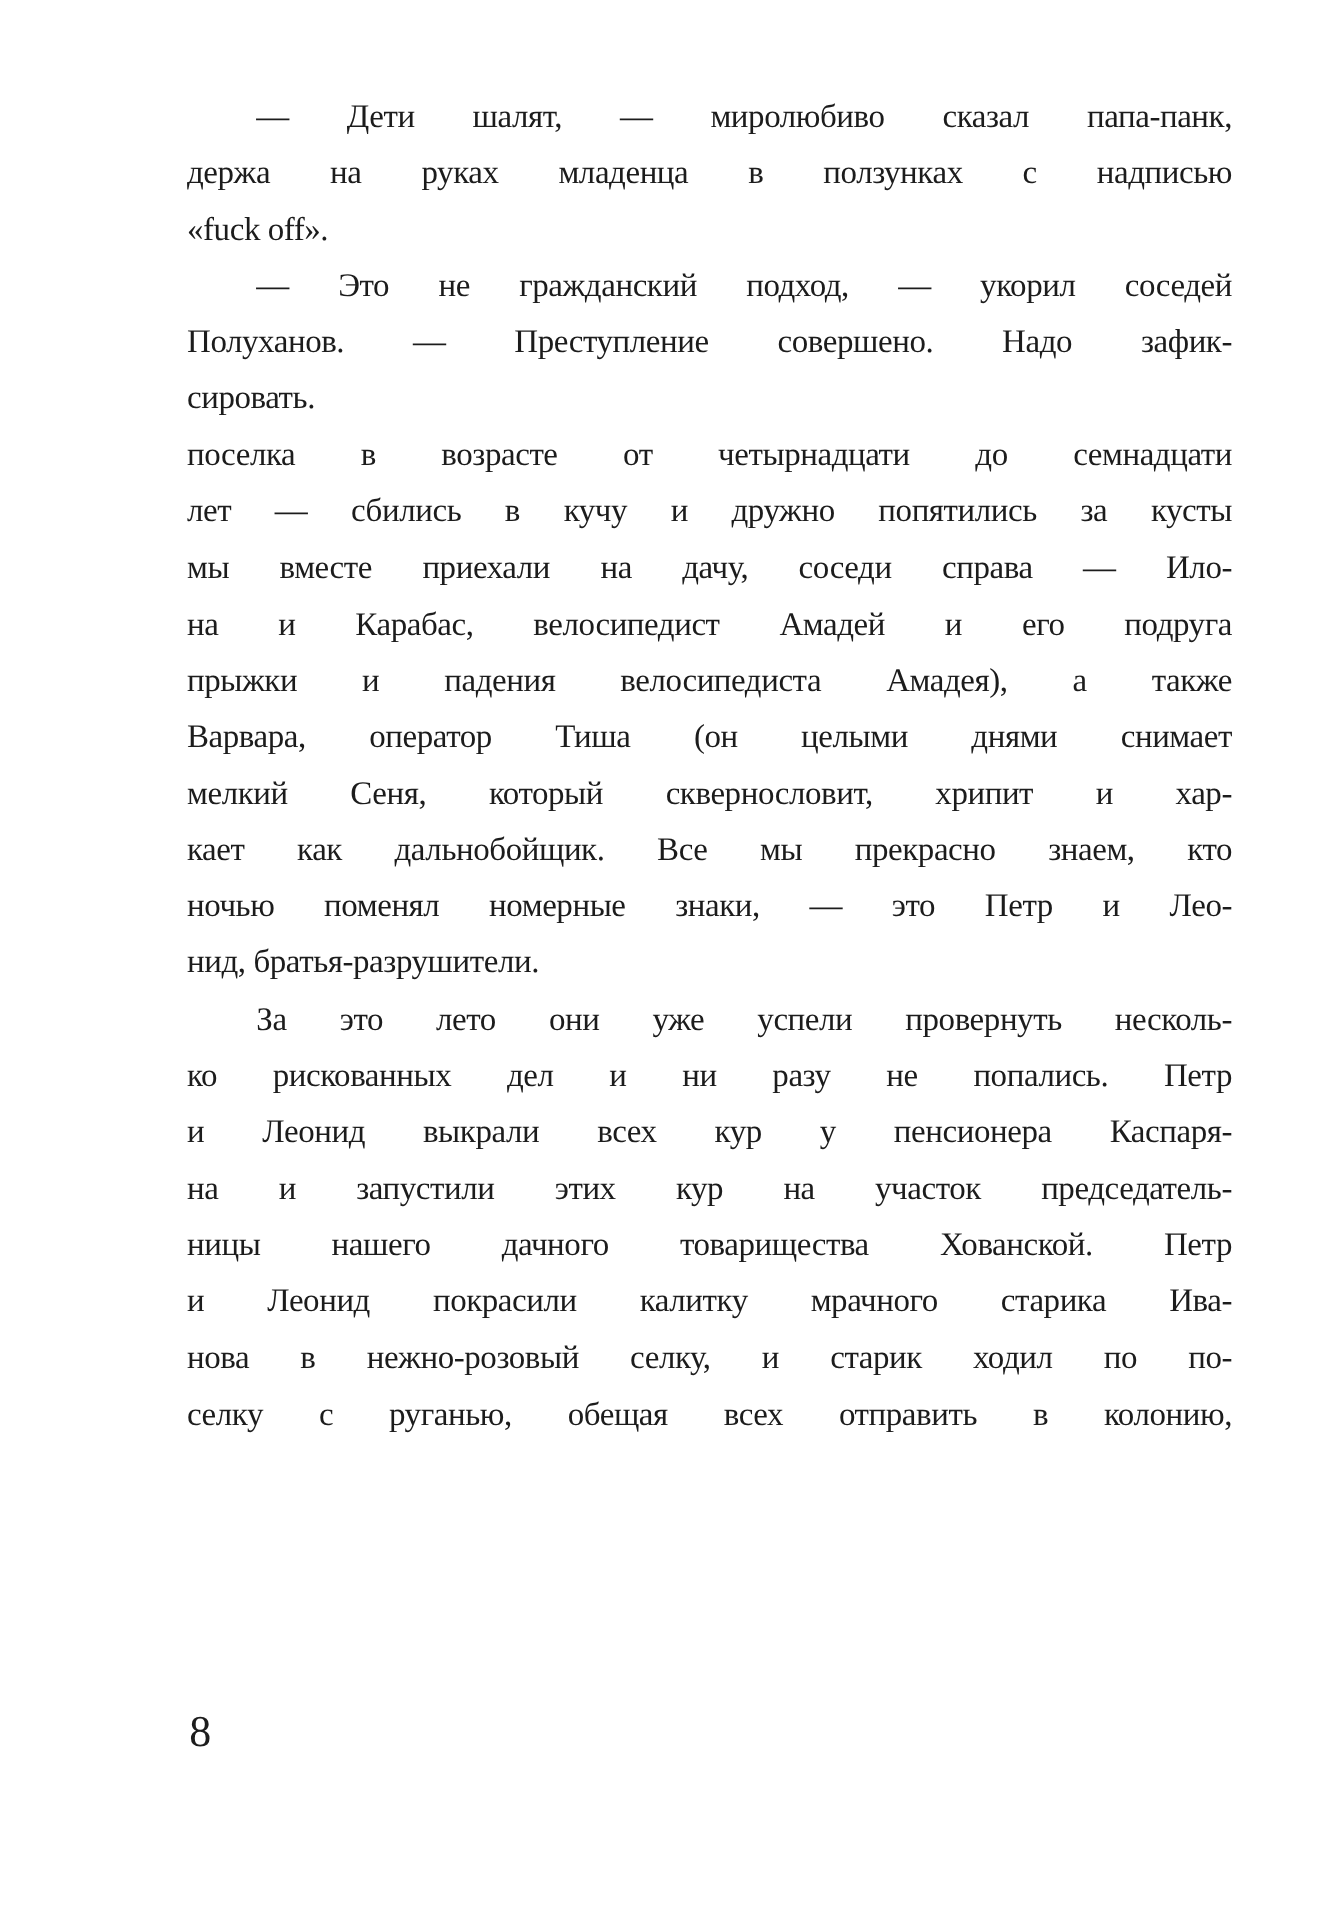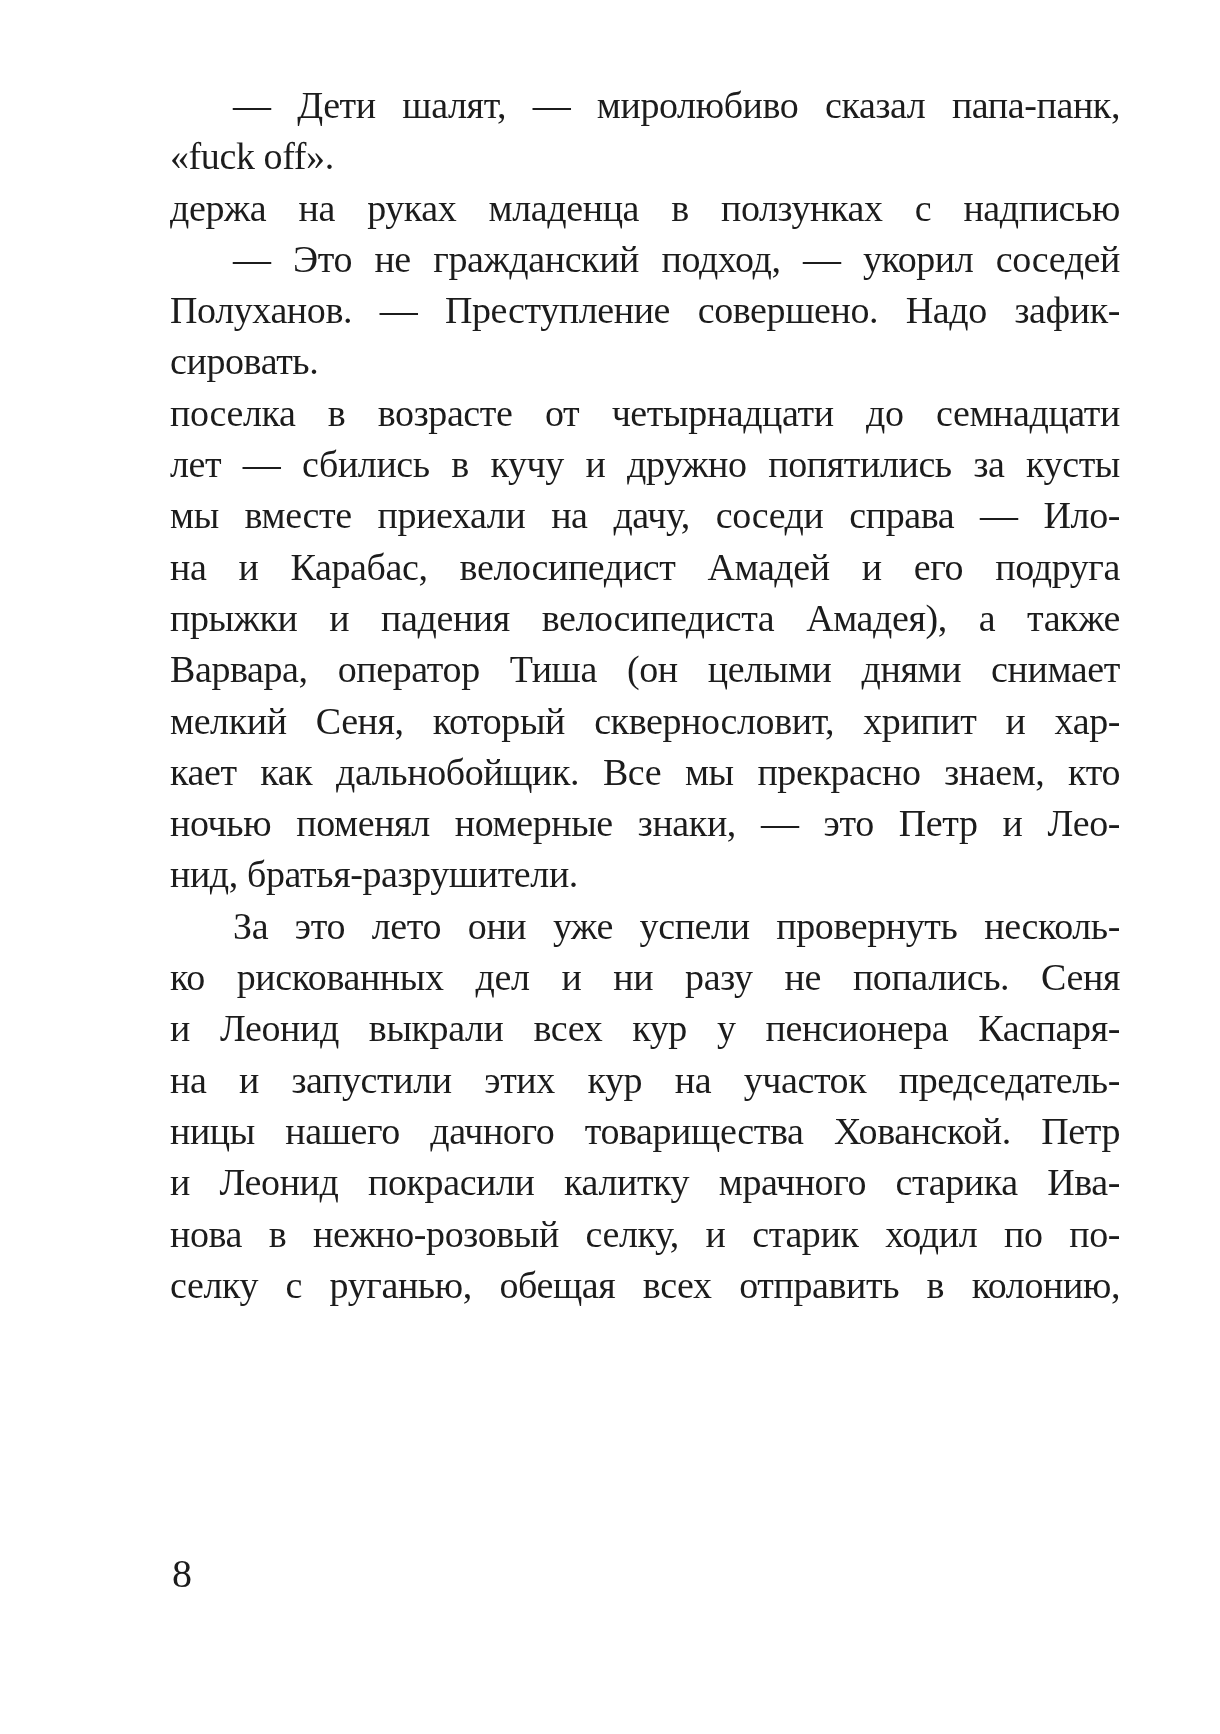--- a/index.html
+++ b/index.html
@@ -26,7 +26,7 @@
     padding: 0;
   }
   .book-line {
-    font-size: 38px;
+    font-size: 30px;
     line-height: 51.3px;
     letter-spacing: -0.4px;
     text-align: justify;

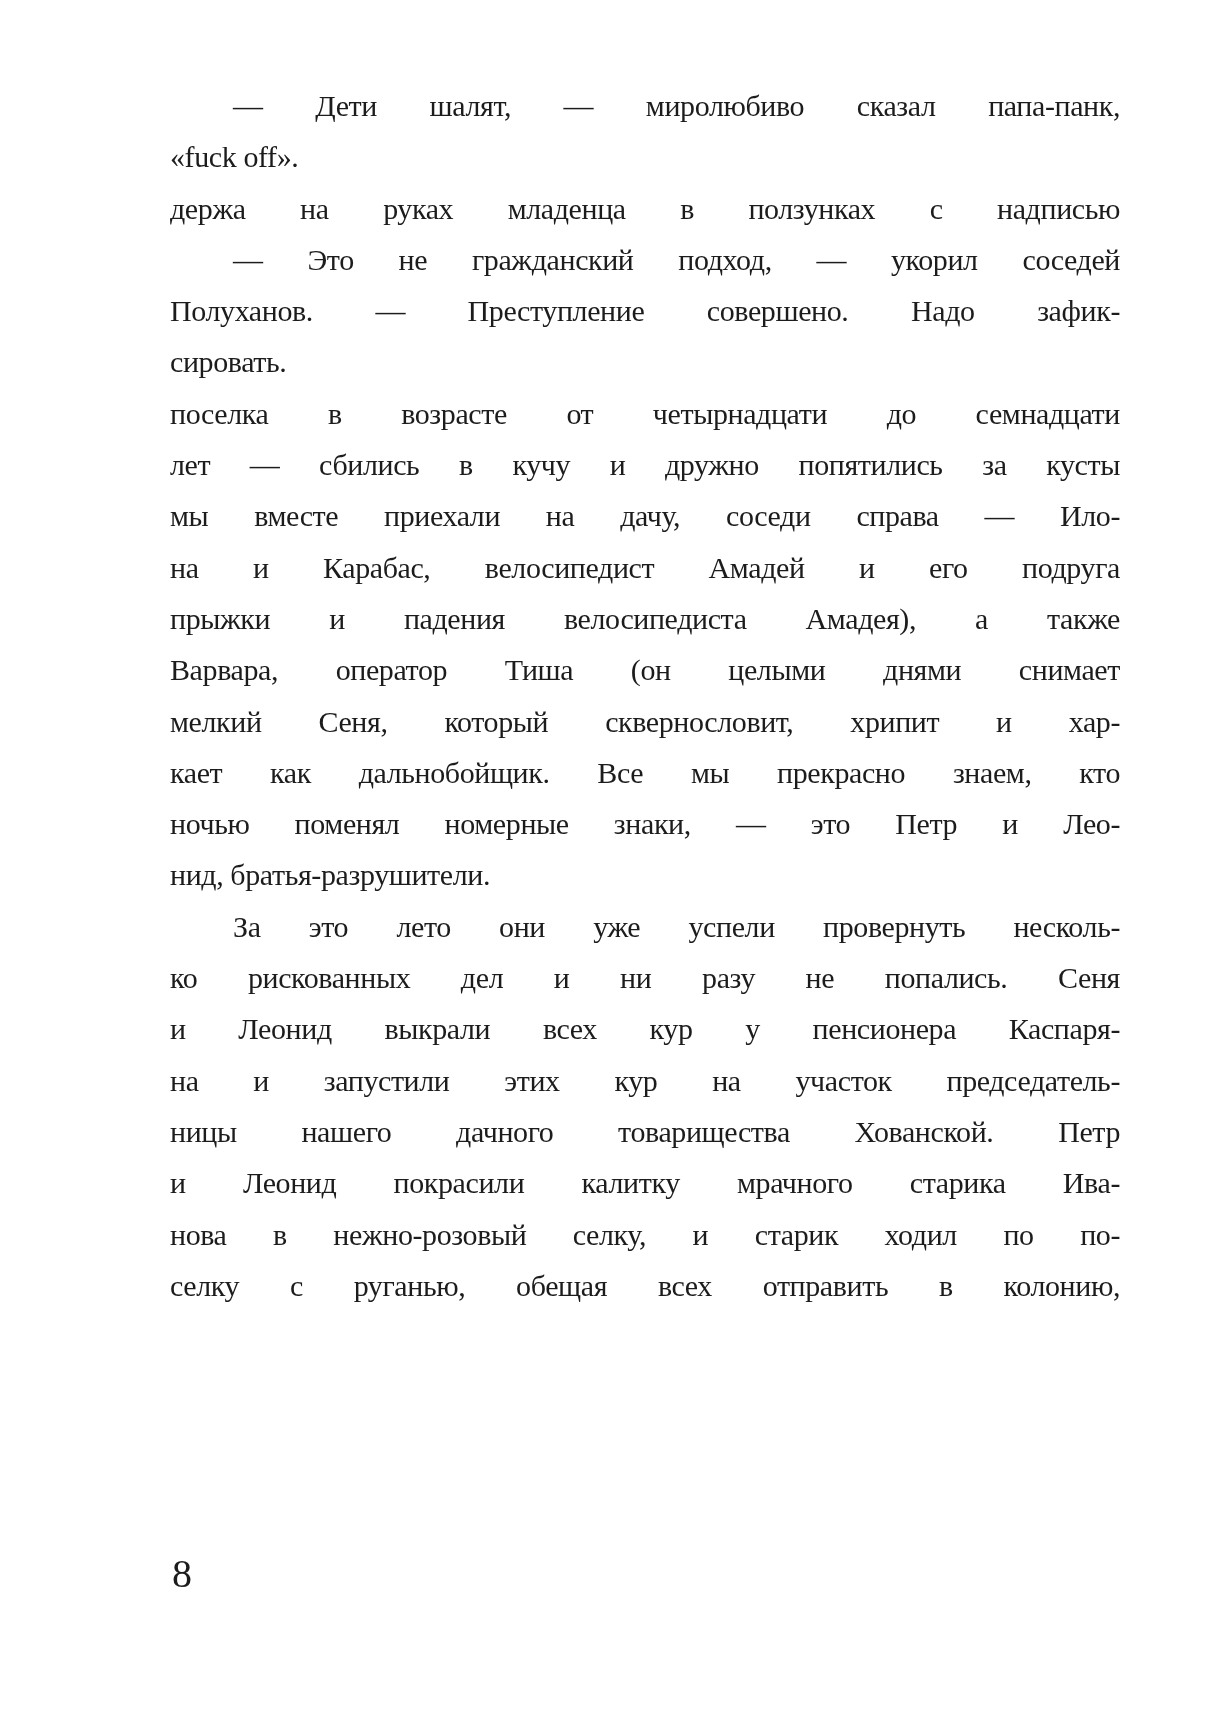--- a/index.html
+++ b/index.html
@@ -56,8 +56,8 @@
 <div class="text-block">
     <div class="book-paragraph">
       <div class="book-line para-start">— Дети шалят, — миролюбиво сказал папа-панк,</div>
+      <div class="book-line">держа на руках младенца в ползунках с надписью</div>
       <div class="book-line para-end">«fuck off».</div>
-      <div class="book-line">держа на руках младенца в ползунках с надписью</div>
     </div>
     <div class="book-paragraph">
       <div class="book-line para-start">— Это не гражданский подход, — укорил соседей</div>

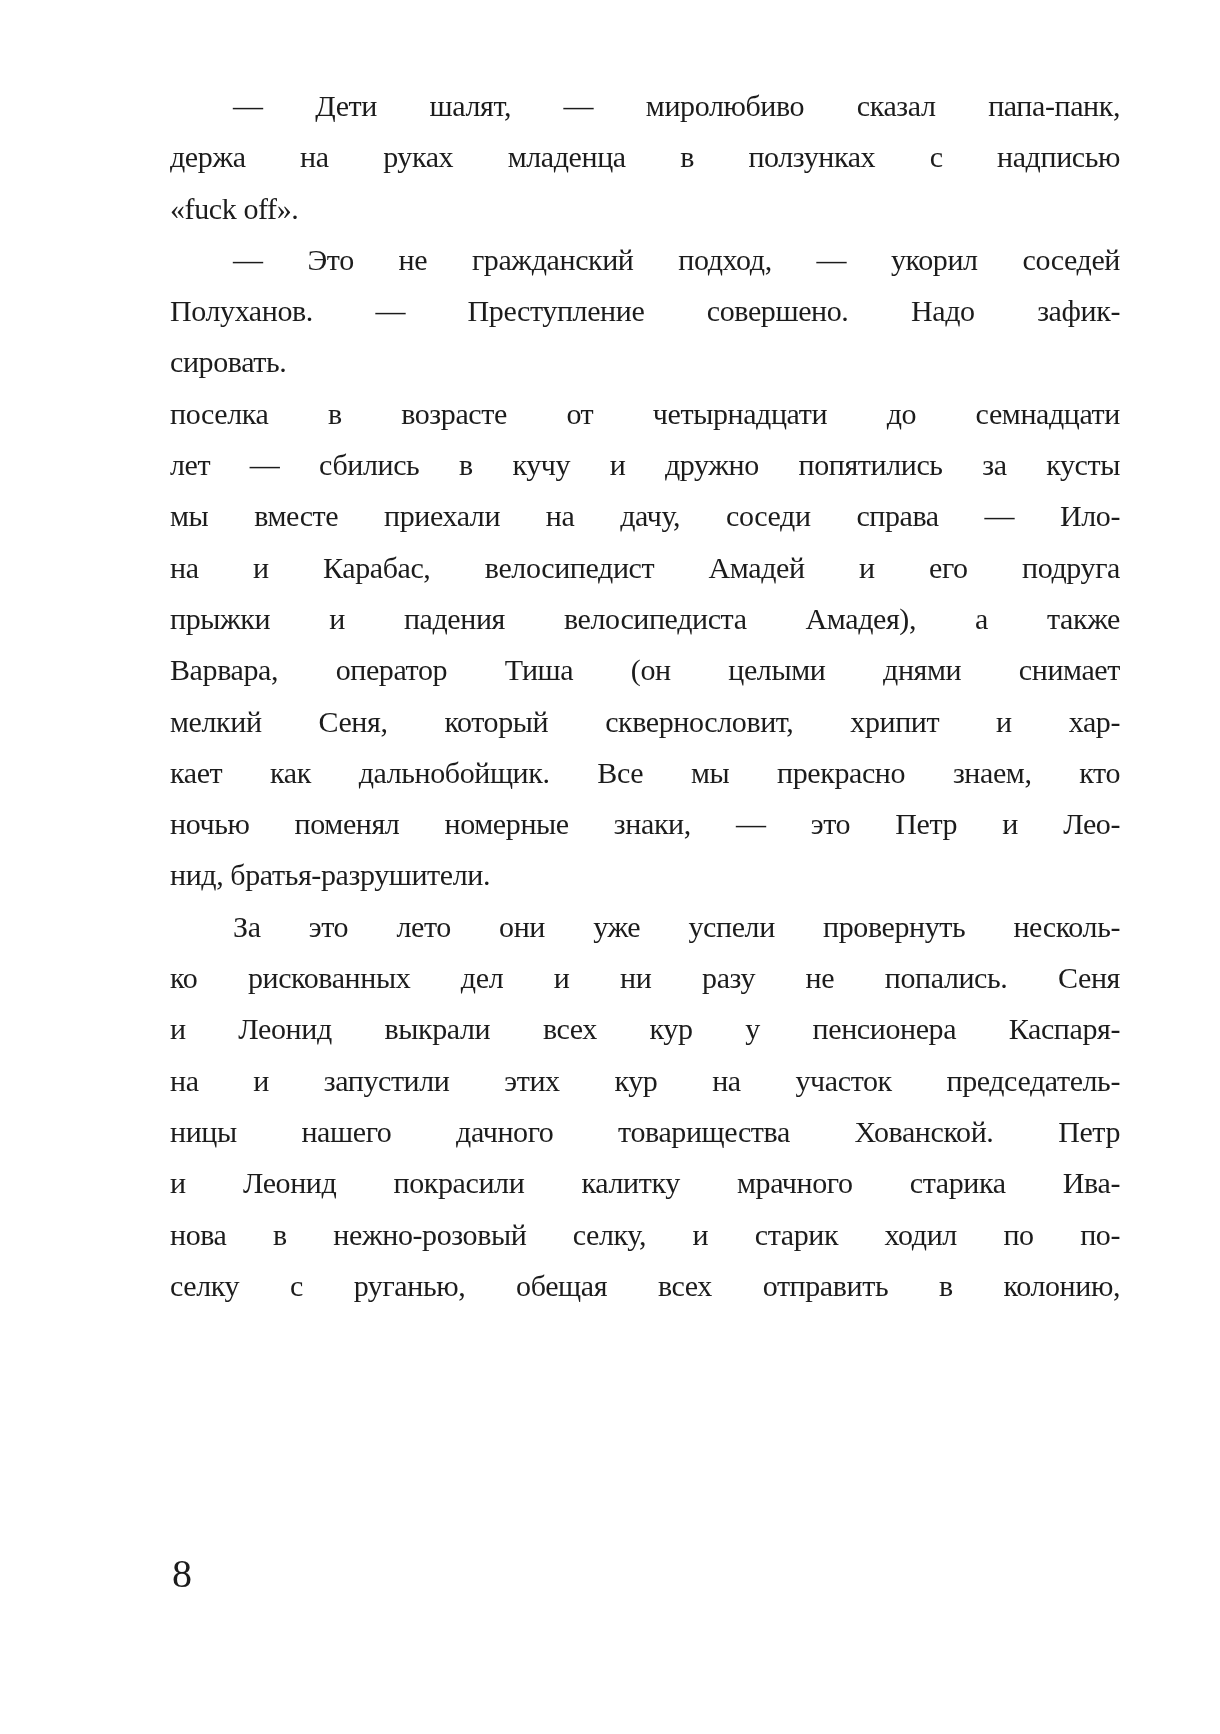--- a/index.html
+++ b/index.html
@@ -78,7 +78,7 @@
     </div>
     <div class="book-paragraph">
       <div class="book-line para-start">За это лето они уже успели провернуть несколь-</div>
-      <div class="book-line">ко рискованных дел и ни разу не попались. Сеня</div>
+      <div class="book-line">ко рискованных дел и ни разу не попались. Петр</div>
       <div class="book-line">и Леонид выкрали всех кур у пенсионера Каспаря-</div>
       <div class="book-line">на и запустили этих кур на участок председатель-</div>
       <div class="book-line">ницы нашего дачного товарищества Хованской. Петр</div>

